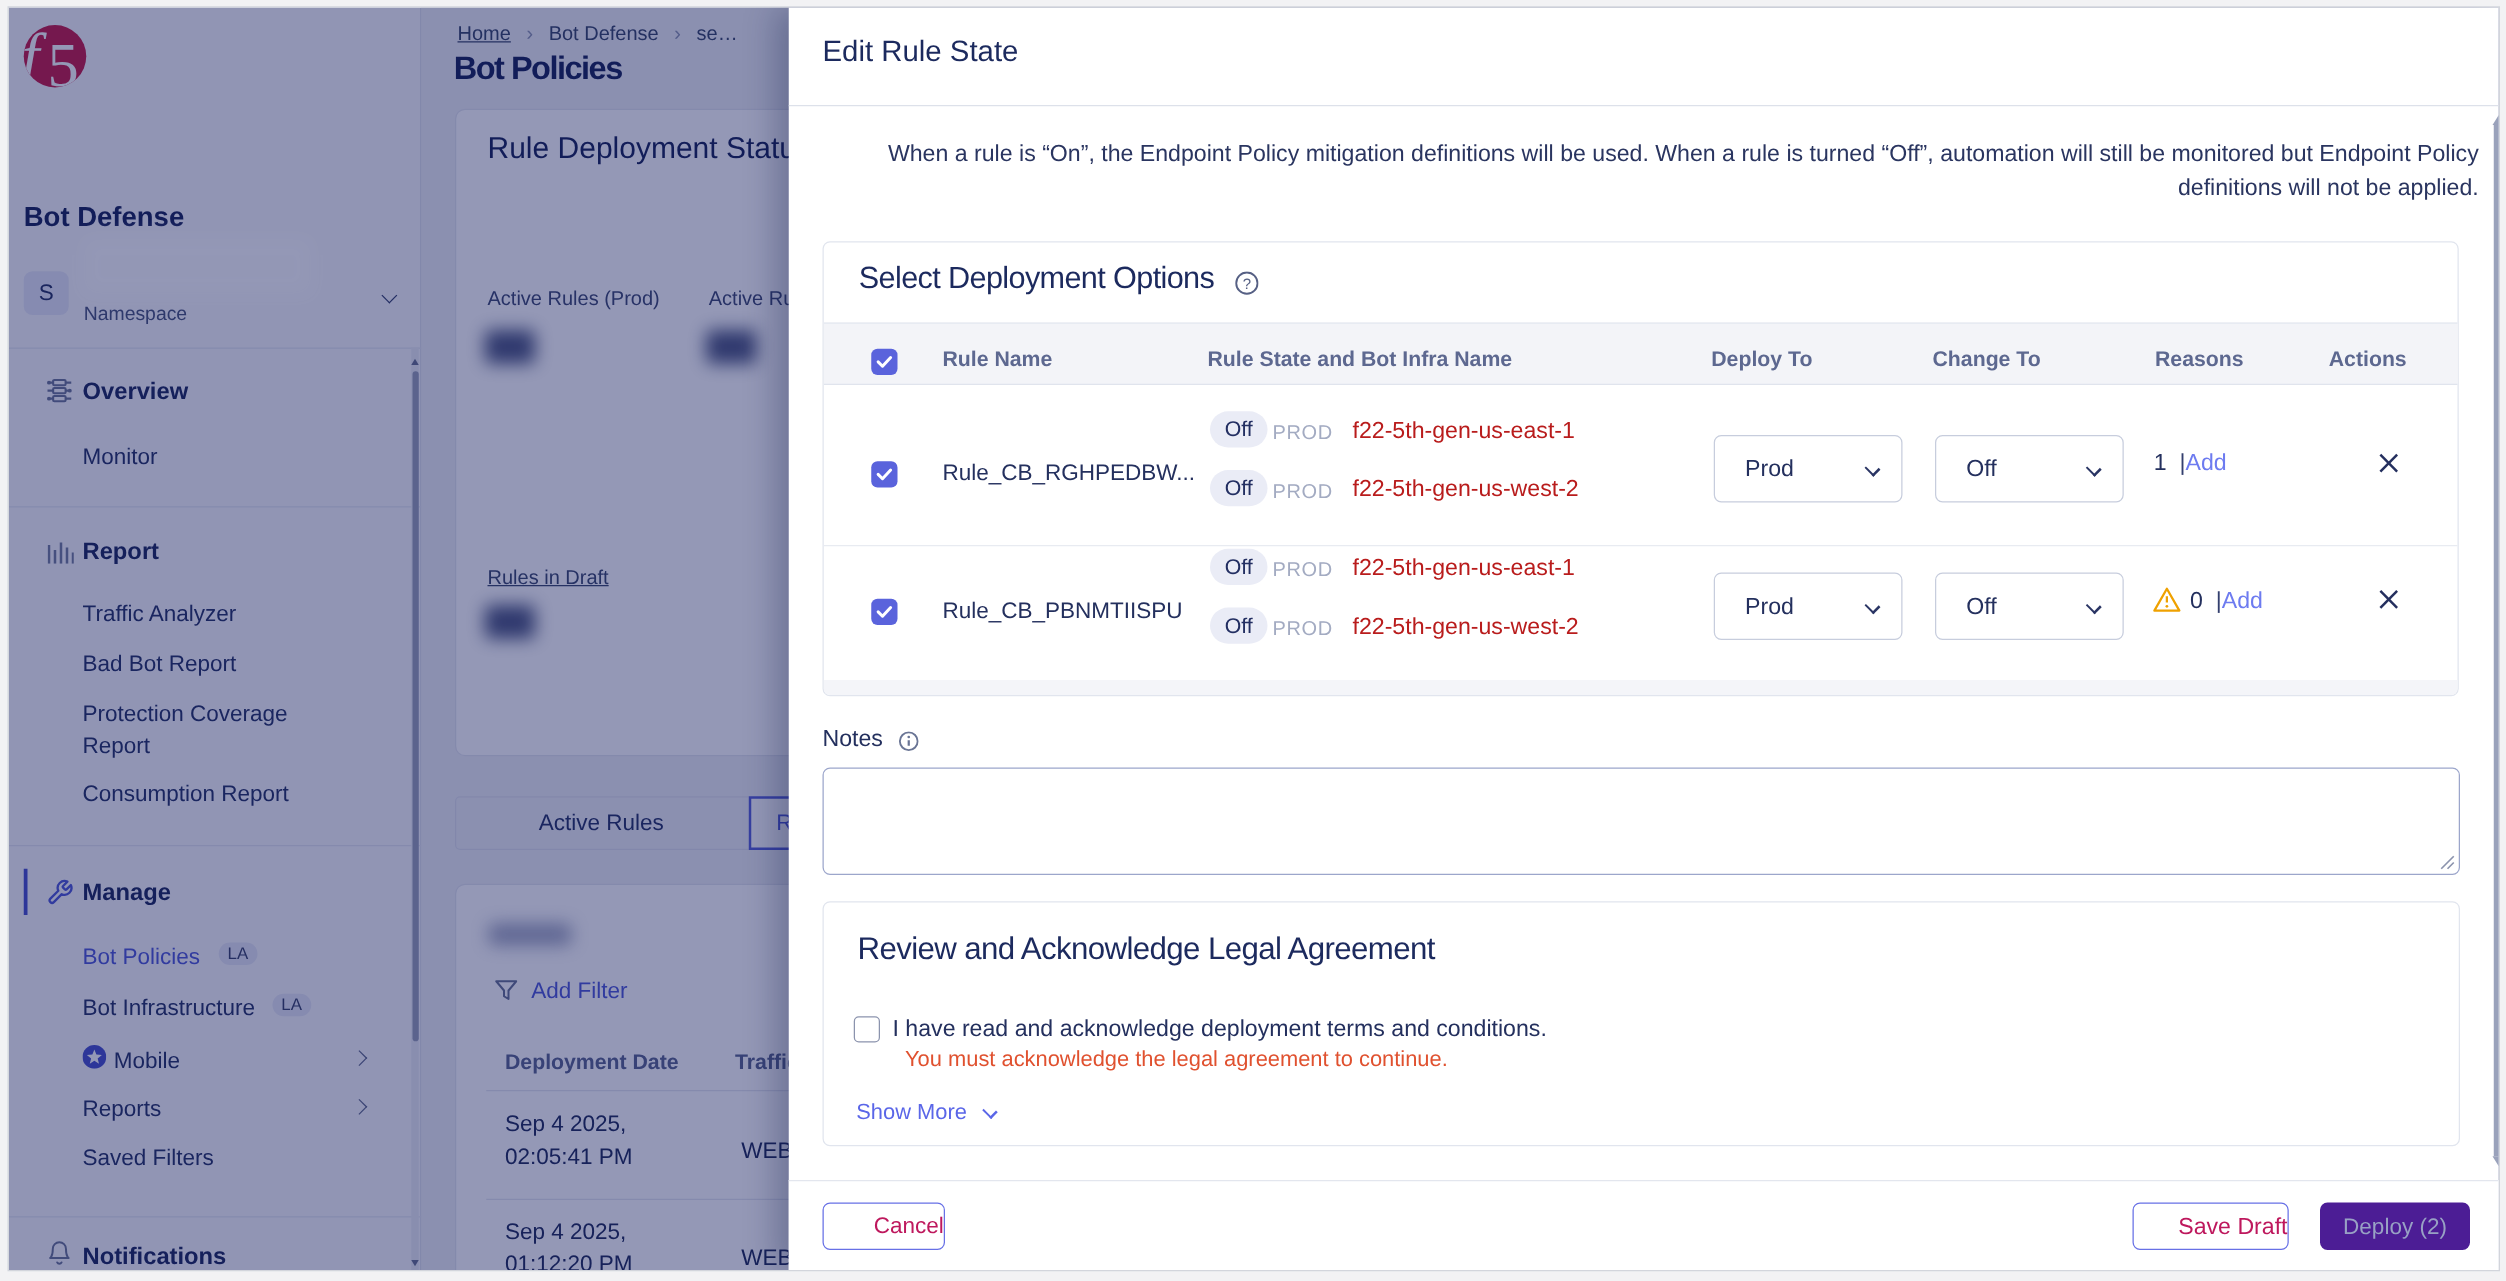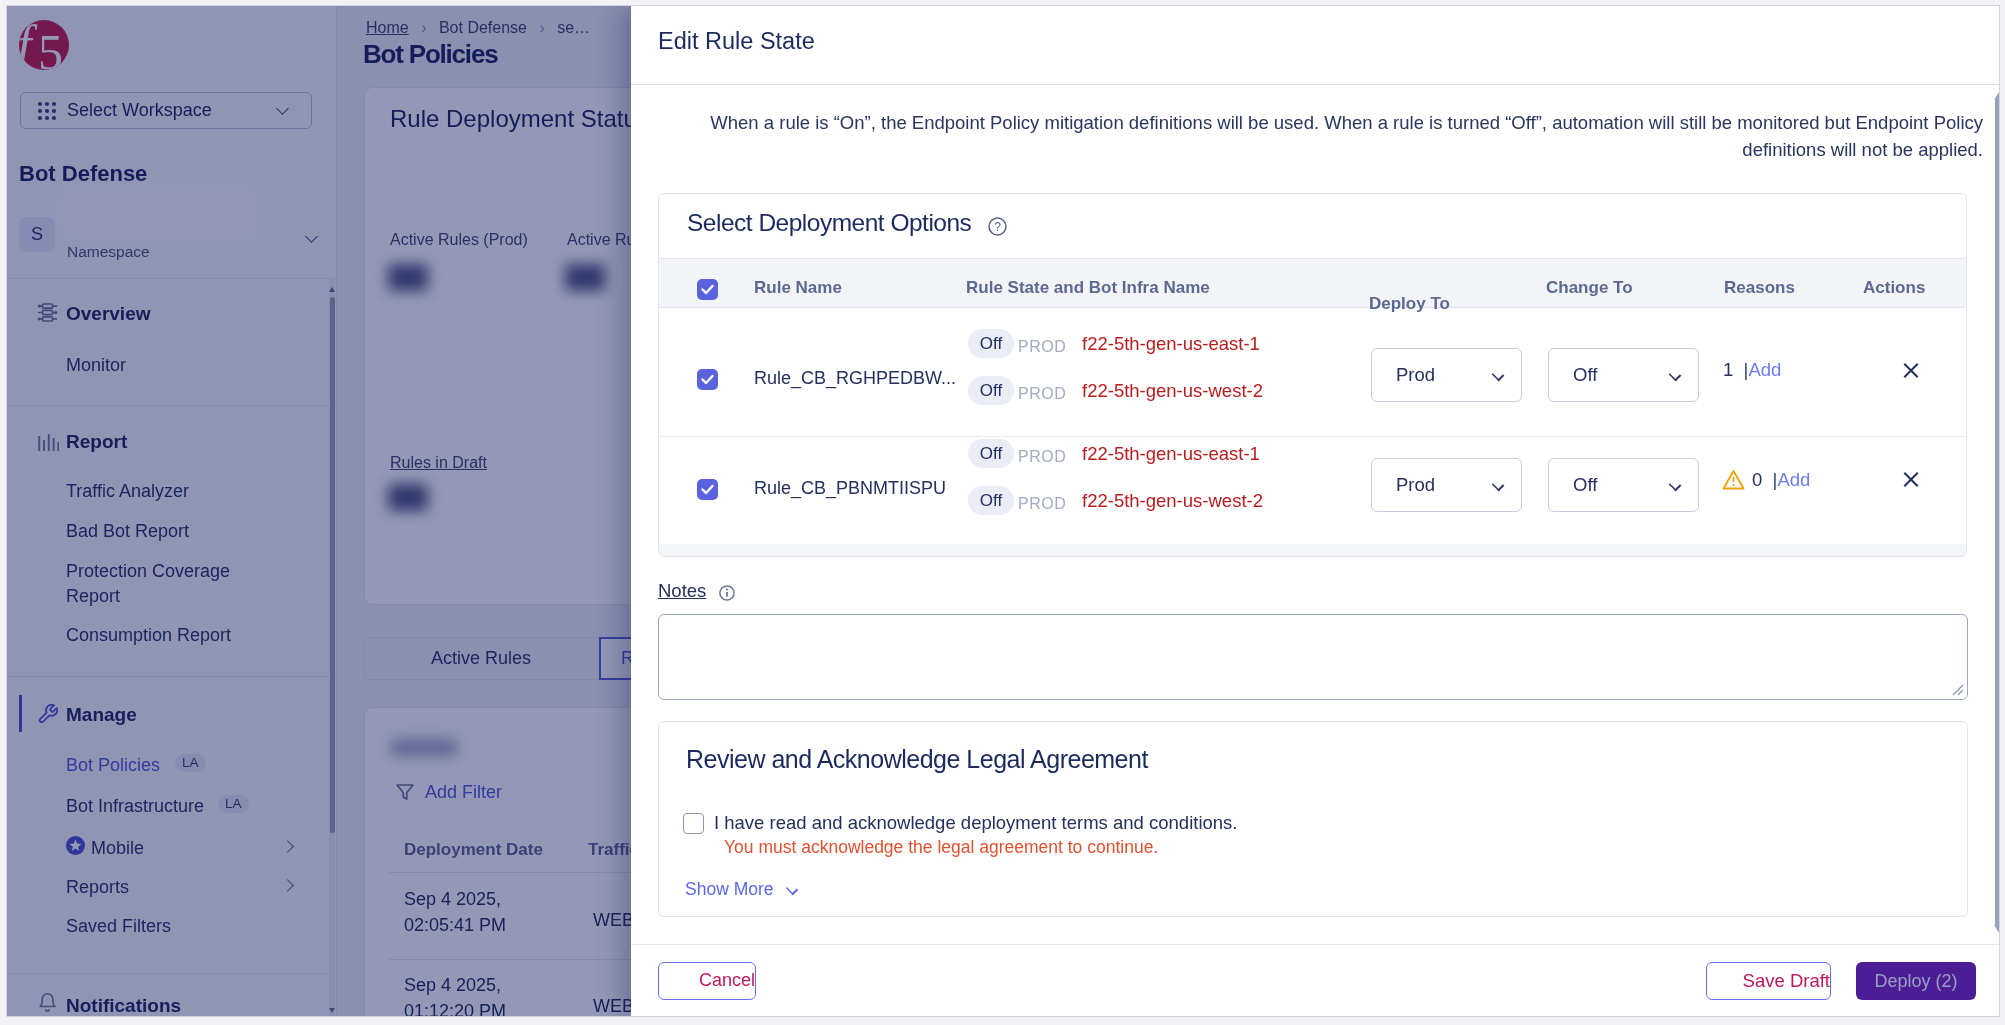--- a/index.html
+++ b/index.html
@@ -62,23 +62,6 @@
       </g>
     </svg>
 
-    <div class="abs" style="left:13px; top:86px; width:292px; height:37px; border:1px solid #b9c0d4; border-radius:6px;">
-      <svg class="abs" style="left:16px; top:8px;" width="20" height="20" viewBox="0 0 20 20">
-        <g fill="#3d4a77">
-          <circle cx="3" cy="3" r="2.1"></circle>
-            <circle cx="10" cy="3" r="2.1"></circle>
-            <circle cx="17" cy="3" r="2.1"></circle>
-          <circle cx="3" cy="10" r="2.1"></circle>
-            <circle cx="10" cy="10" r="2.1"></circle>
-            <circle cx="17" cy="10" r="2.1"></circle>
-          <circle cx="3" cy="17" r="2.1"></circle>
-            <circle cx="10" cy="17" r="2.1"></circle>
-            <circle cx="17" cy="17" r="2.1"></circle>
-        </g>
-      </svg>
-      <div class="abs" style="left:46px; top:7px; font-size:18px; color:#1f2a5e;">Select Workspace</div>
-      <div class="abs chev-d" style="right:24px; top:11px; width:9px; height:9px; border-width:1.8px;"></div>
-    </div>
     <div class="abs" style="left:12px; top:155px; font-size:22px; font-weight:bold; color:#1c285c;">Bot Defense</div>
 
     <div class="abs blur" style="left:60px; top:185px; width:182px; height:44px; background:#ffffff; opacity:0.95; filter:blur(7px);"></div>

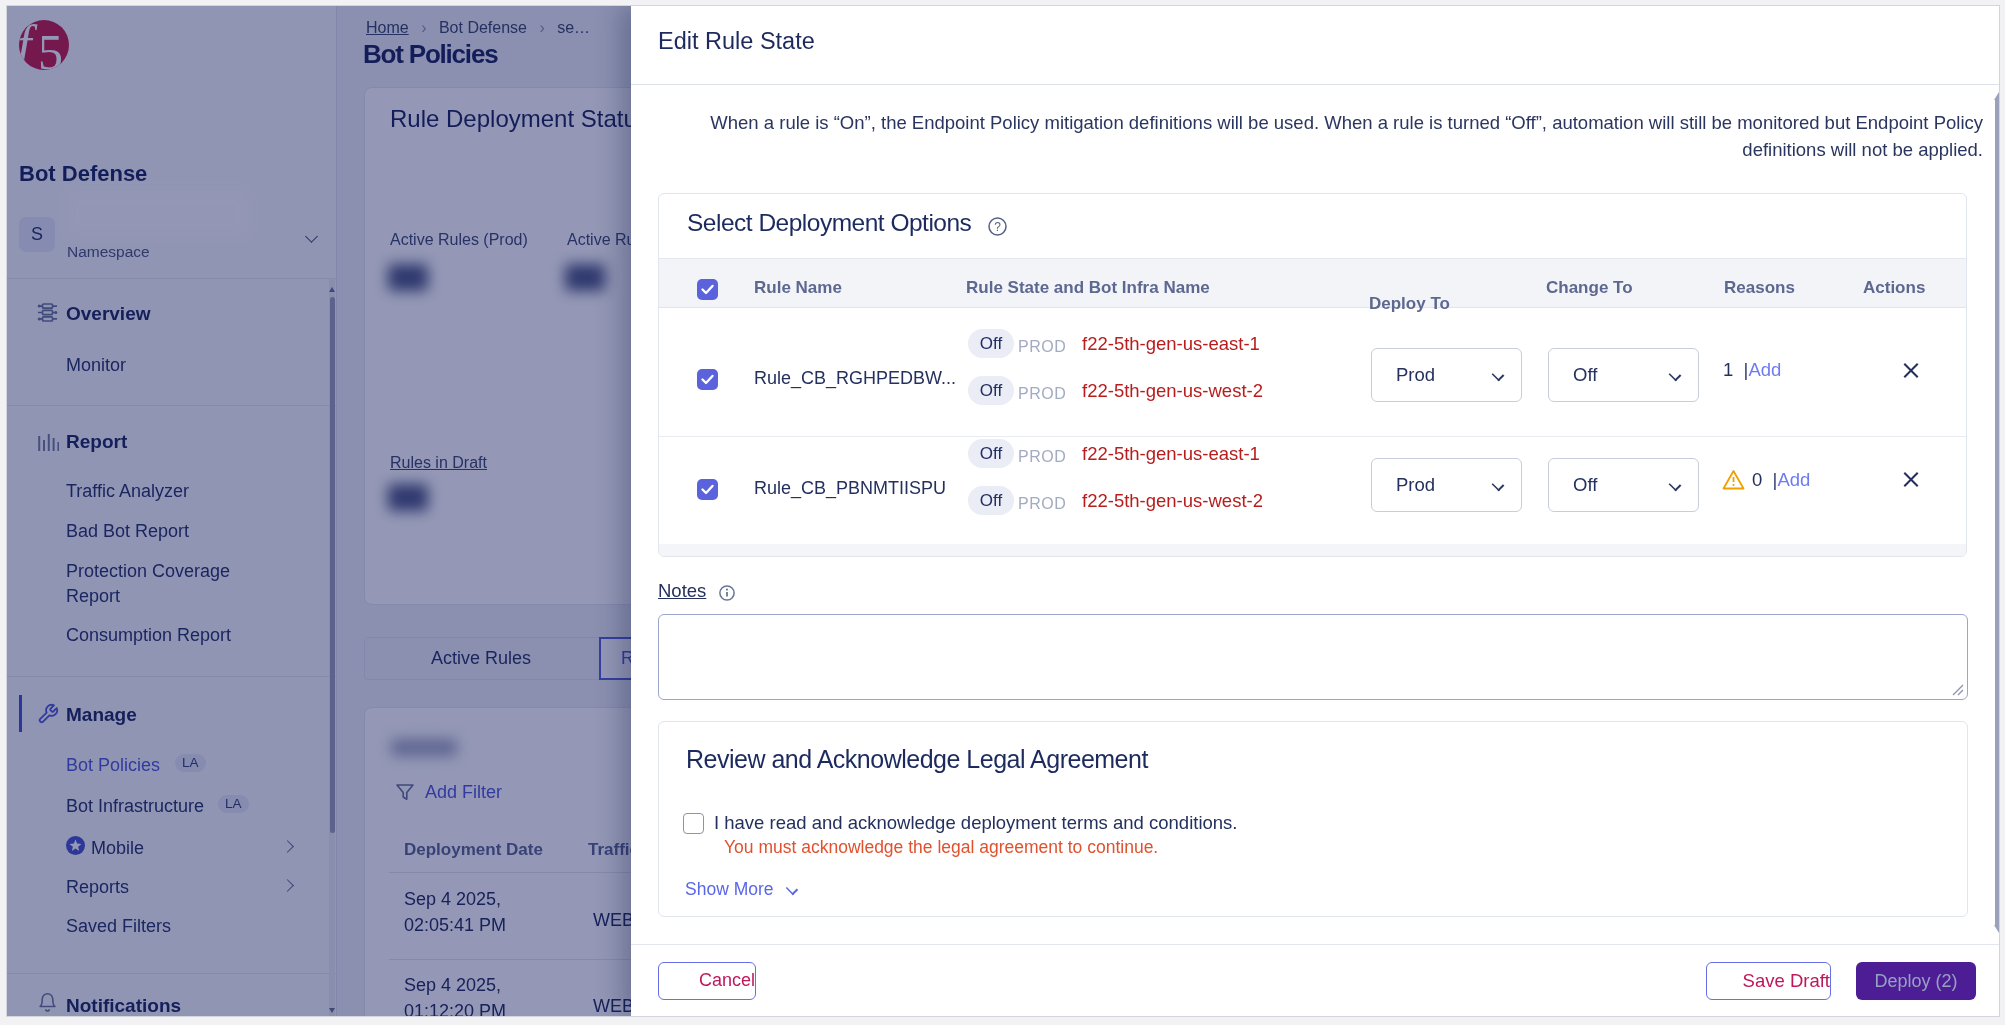--- a/index.html
+++ b/index.html
@@ -200,7 +200,7 @@
       </div>
       <div class="colh" style="left:95px; top:84px;">Rule Name</div>
       <div class="colh" style="left:307px; top:84px;">Rule State and Bot Infra Name</div>
-      <div class="colh" style="left:710px; top:100px;">Deploy To</div>
+      <div class="colh" style="left:710px; top:84px;">Deploy To</div>
       <div class="colh" style="left:887px; top:84px;">Change To</div>
       <div class="colh" style="left:1065px; top:84px;">Reasons</div>
       <div class="colh" style="left:1204px; top:84px;">Actions</div>

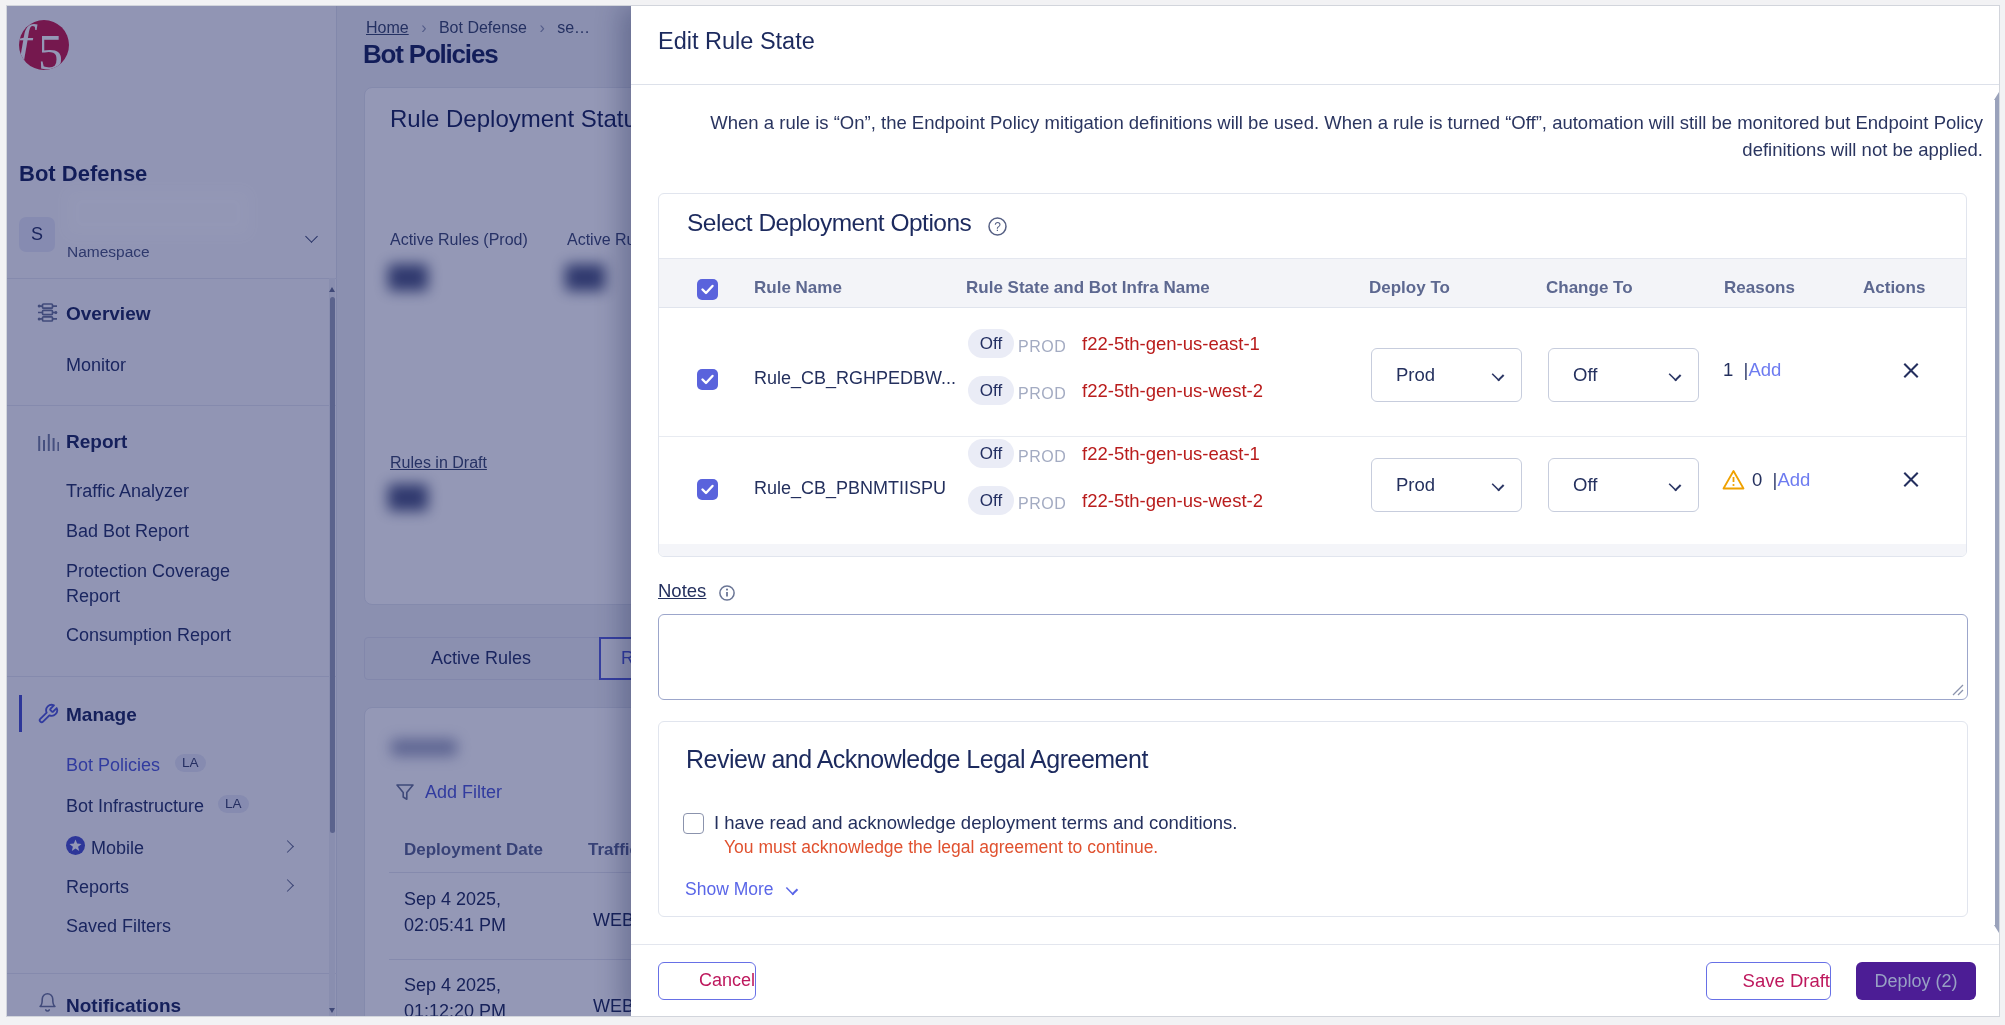--- a/index.html
+++ b/index.html
@@ -247,7 +247,7 @@
       <div class="abs" style="left:0; top:350px; width:1309px; height:14px; background:#f4f5f9;"></div>
     </div>
 
-    <div class="abs" style="left:27px; top:574px; font-size:18.5px; color:#24305e;text-decoration:underline;">Notes</div>
+    <div class="abs" style="left:27px; top:574px; font-size:18.5px; color:#24305e;">Notes</div>
     <svg class="abs" style="left:88px; top:579px;" width="16" height="16" viewBox="0 0 18 18">
       <circle cx="9" cy="9" r="8" fill="none" stroke="#6a7595" stroke-width="1.7"></circle>
       <path stroke="#6a7595" stroke-width="2" d="M9 8v5"></path>

